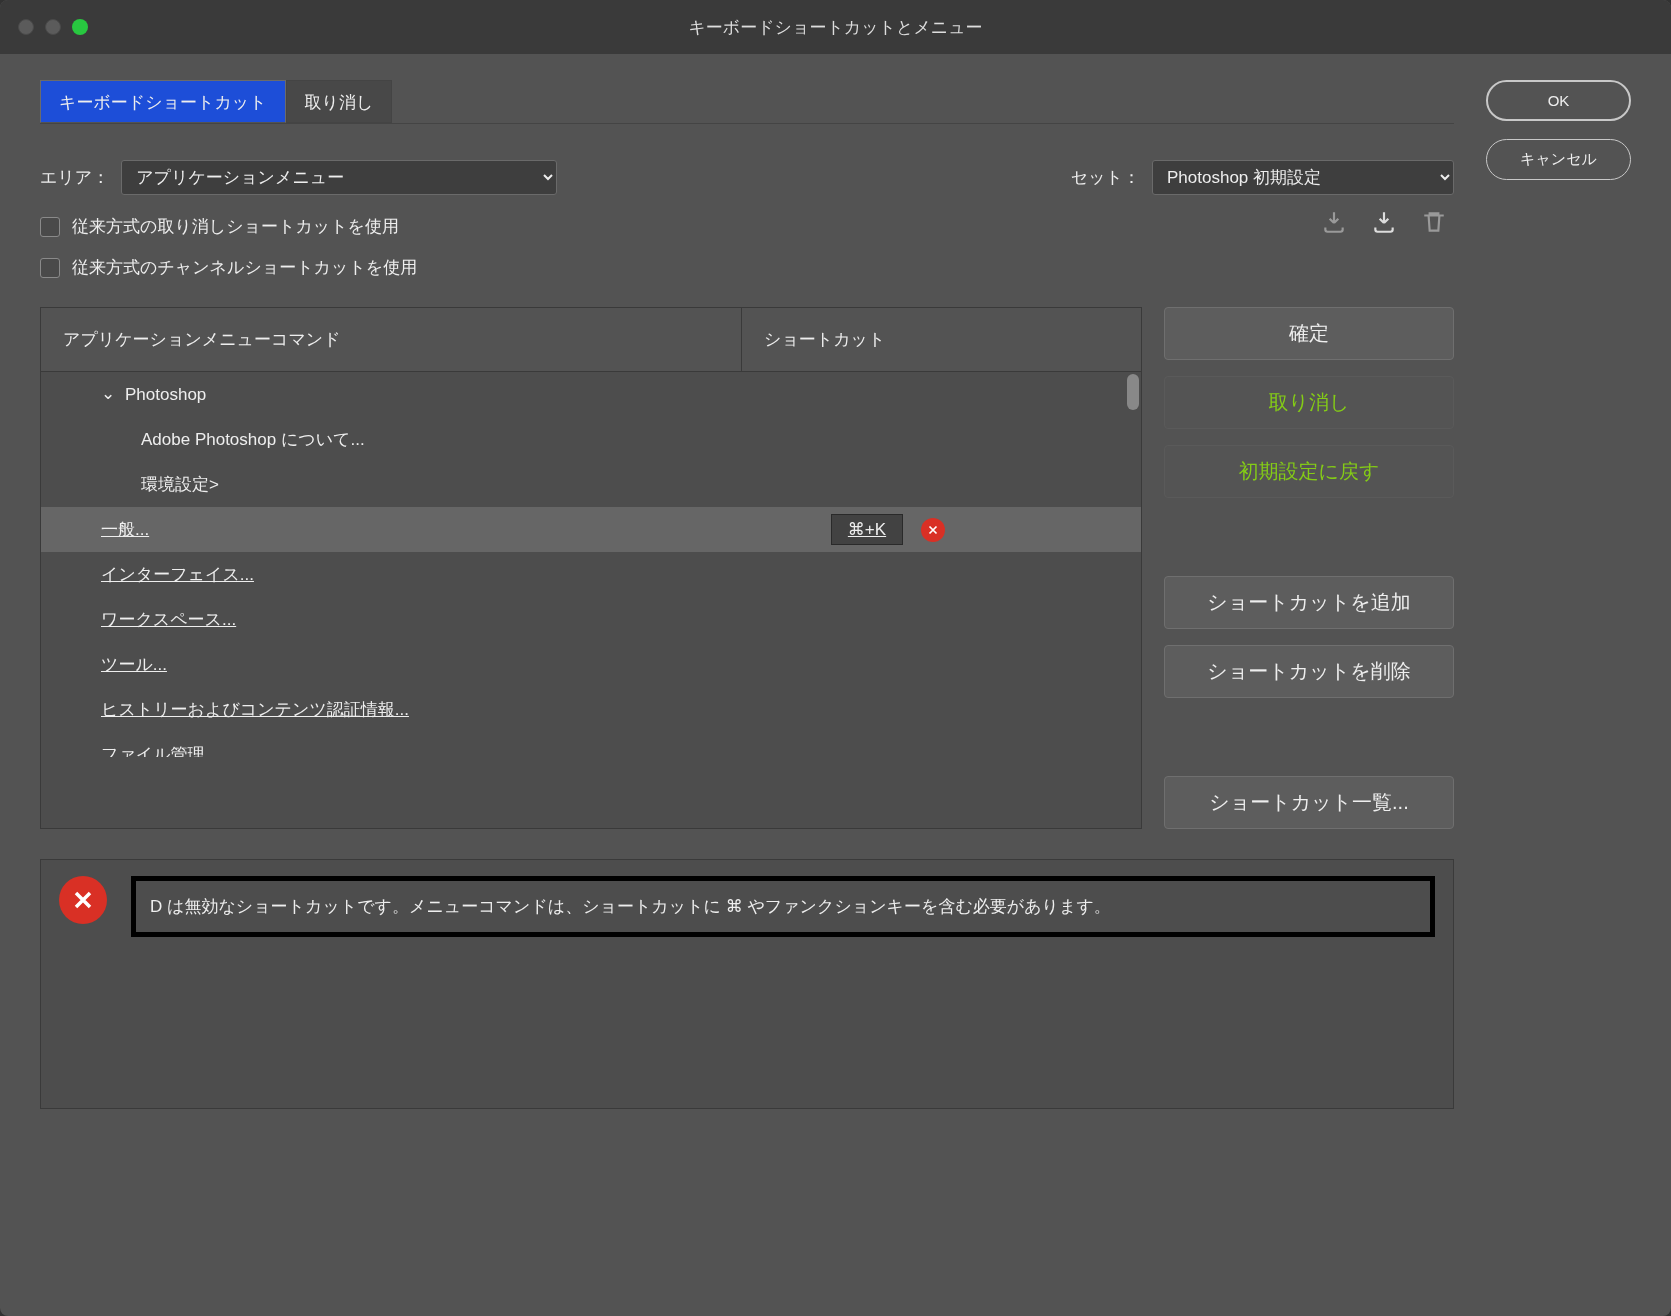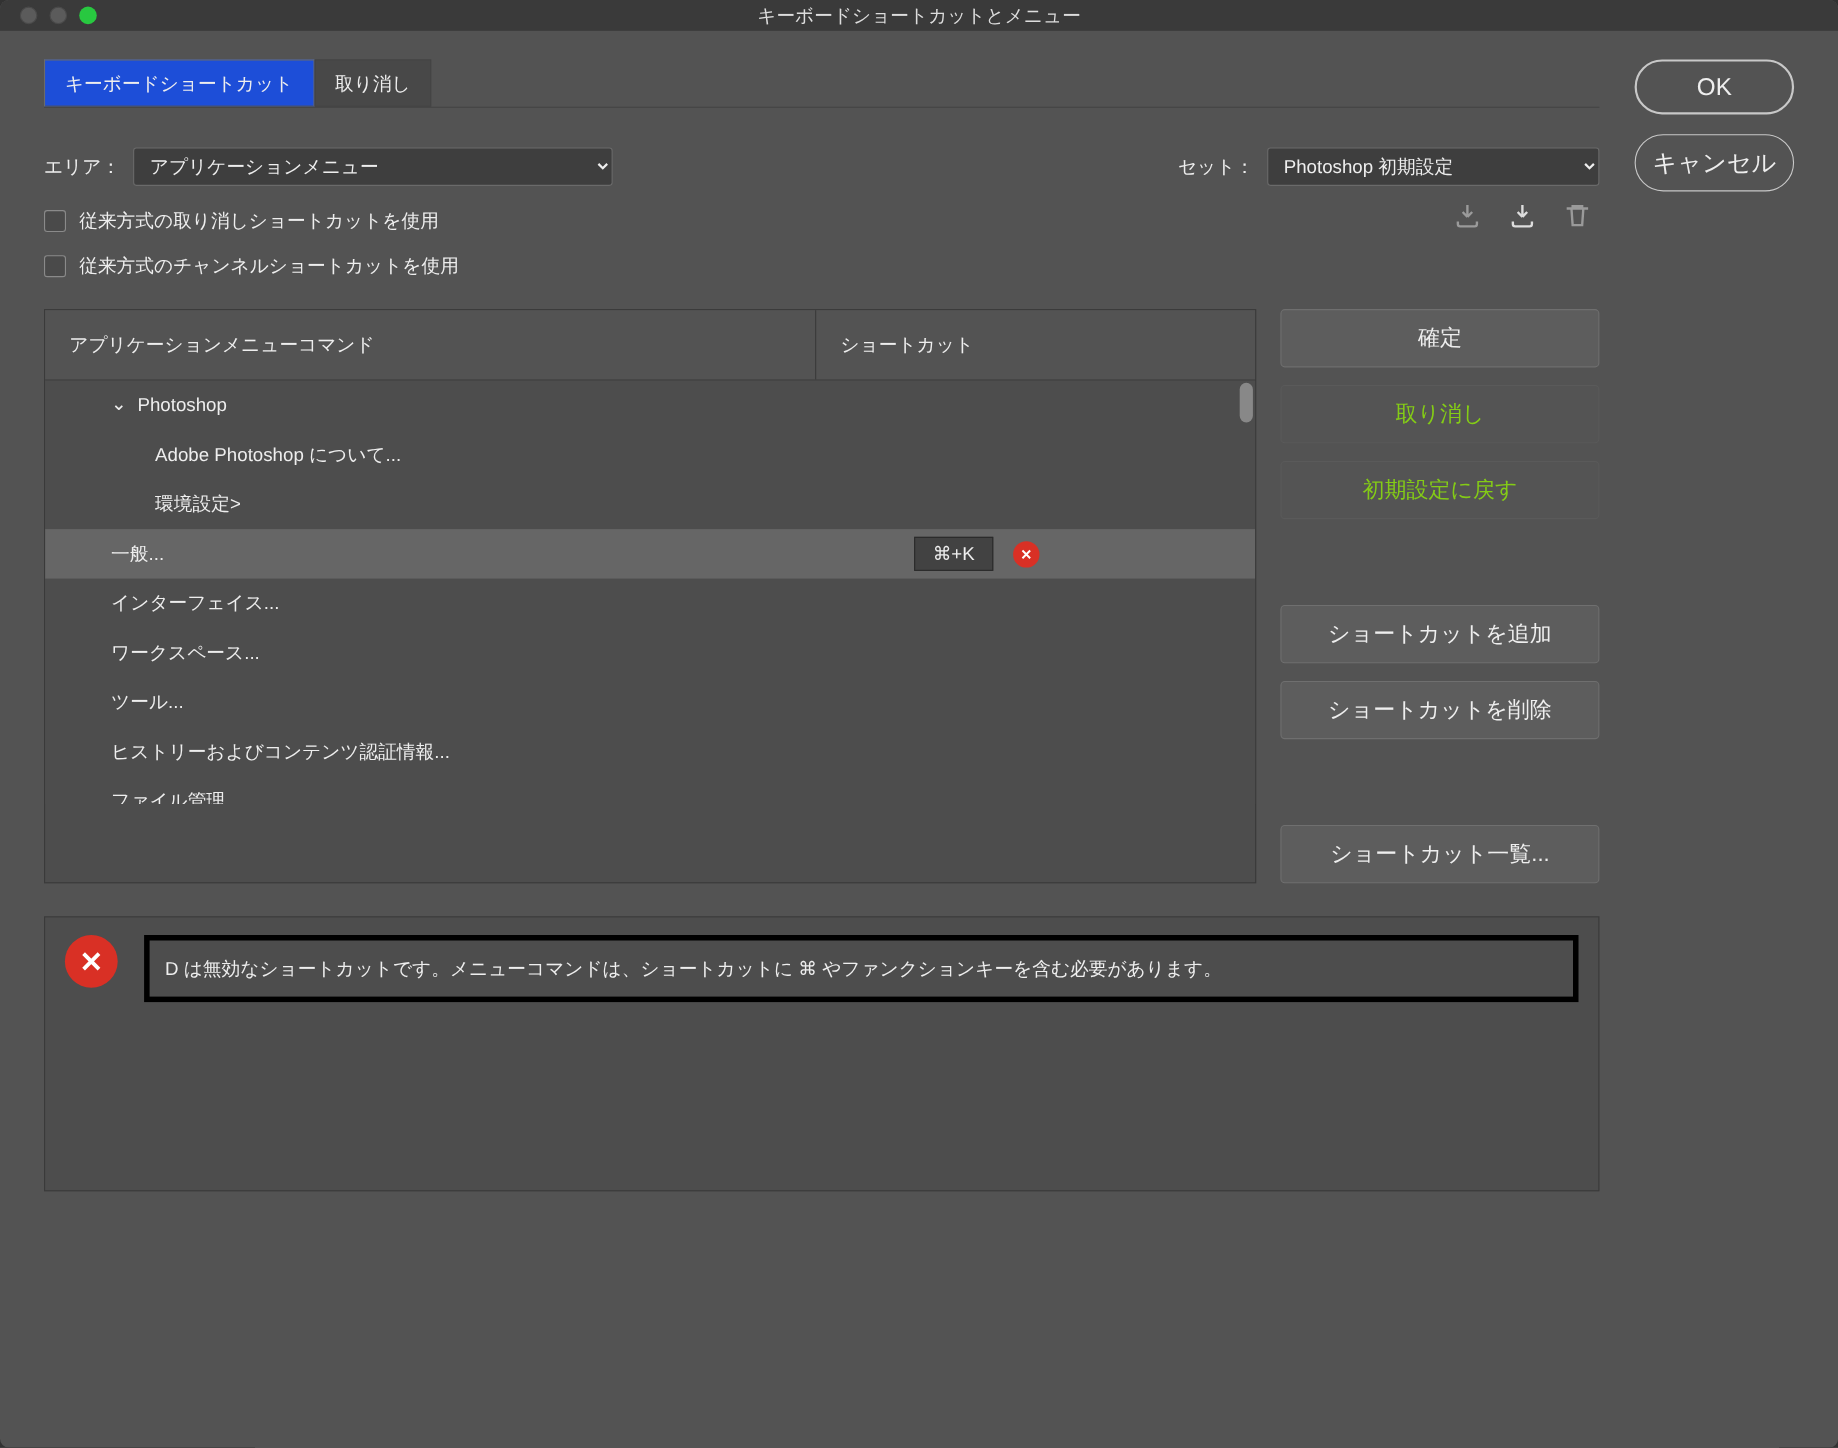--- a/index.html
+++ b/index.html
@@ -5,7 +5,7 @@
   * { box-sizing: border-box; margin: 0; padding: 0; font-family: -apple-system, "Hiragino Sans", sans-serif; }
   body { background: #323232; color: #ddd; font-size: 17px; }
   .window { width: 1671px; height: 1316px; background: #535353; position: relative; border-radius: 8px; overflow: hidden; }
-  .titlebar { height: 28px; background: #3a3a3a; display: flex; align-items: center; position: relative; }
+  .titlebar { height: 54px; background: #3a3a3a; display: flex; align-items: center; position: relative; }
   .traffic-lights { display: flex; gap: 11px; padding-left: 18px; }
   .light { width: 16px; height: 16px; border-radius: 50%; }
   .close-light { background: #5b5b5b; border:1px solid #4a4a4a; }

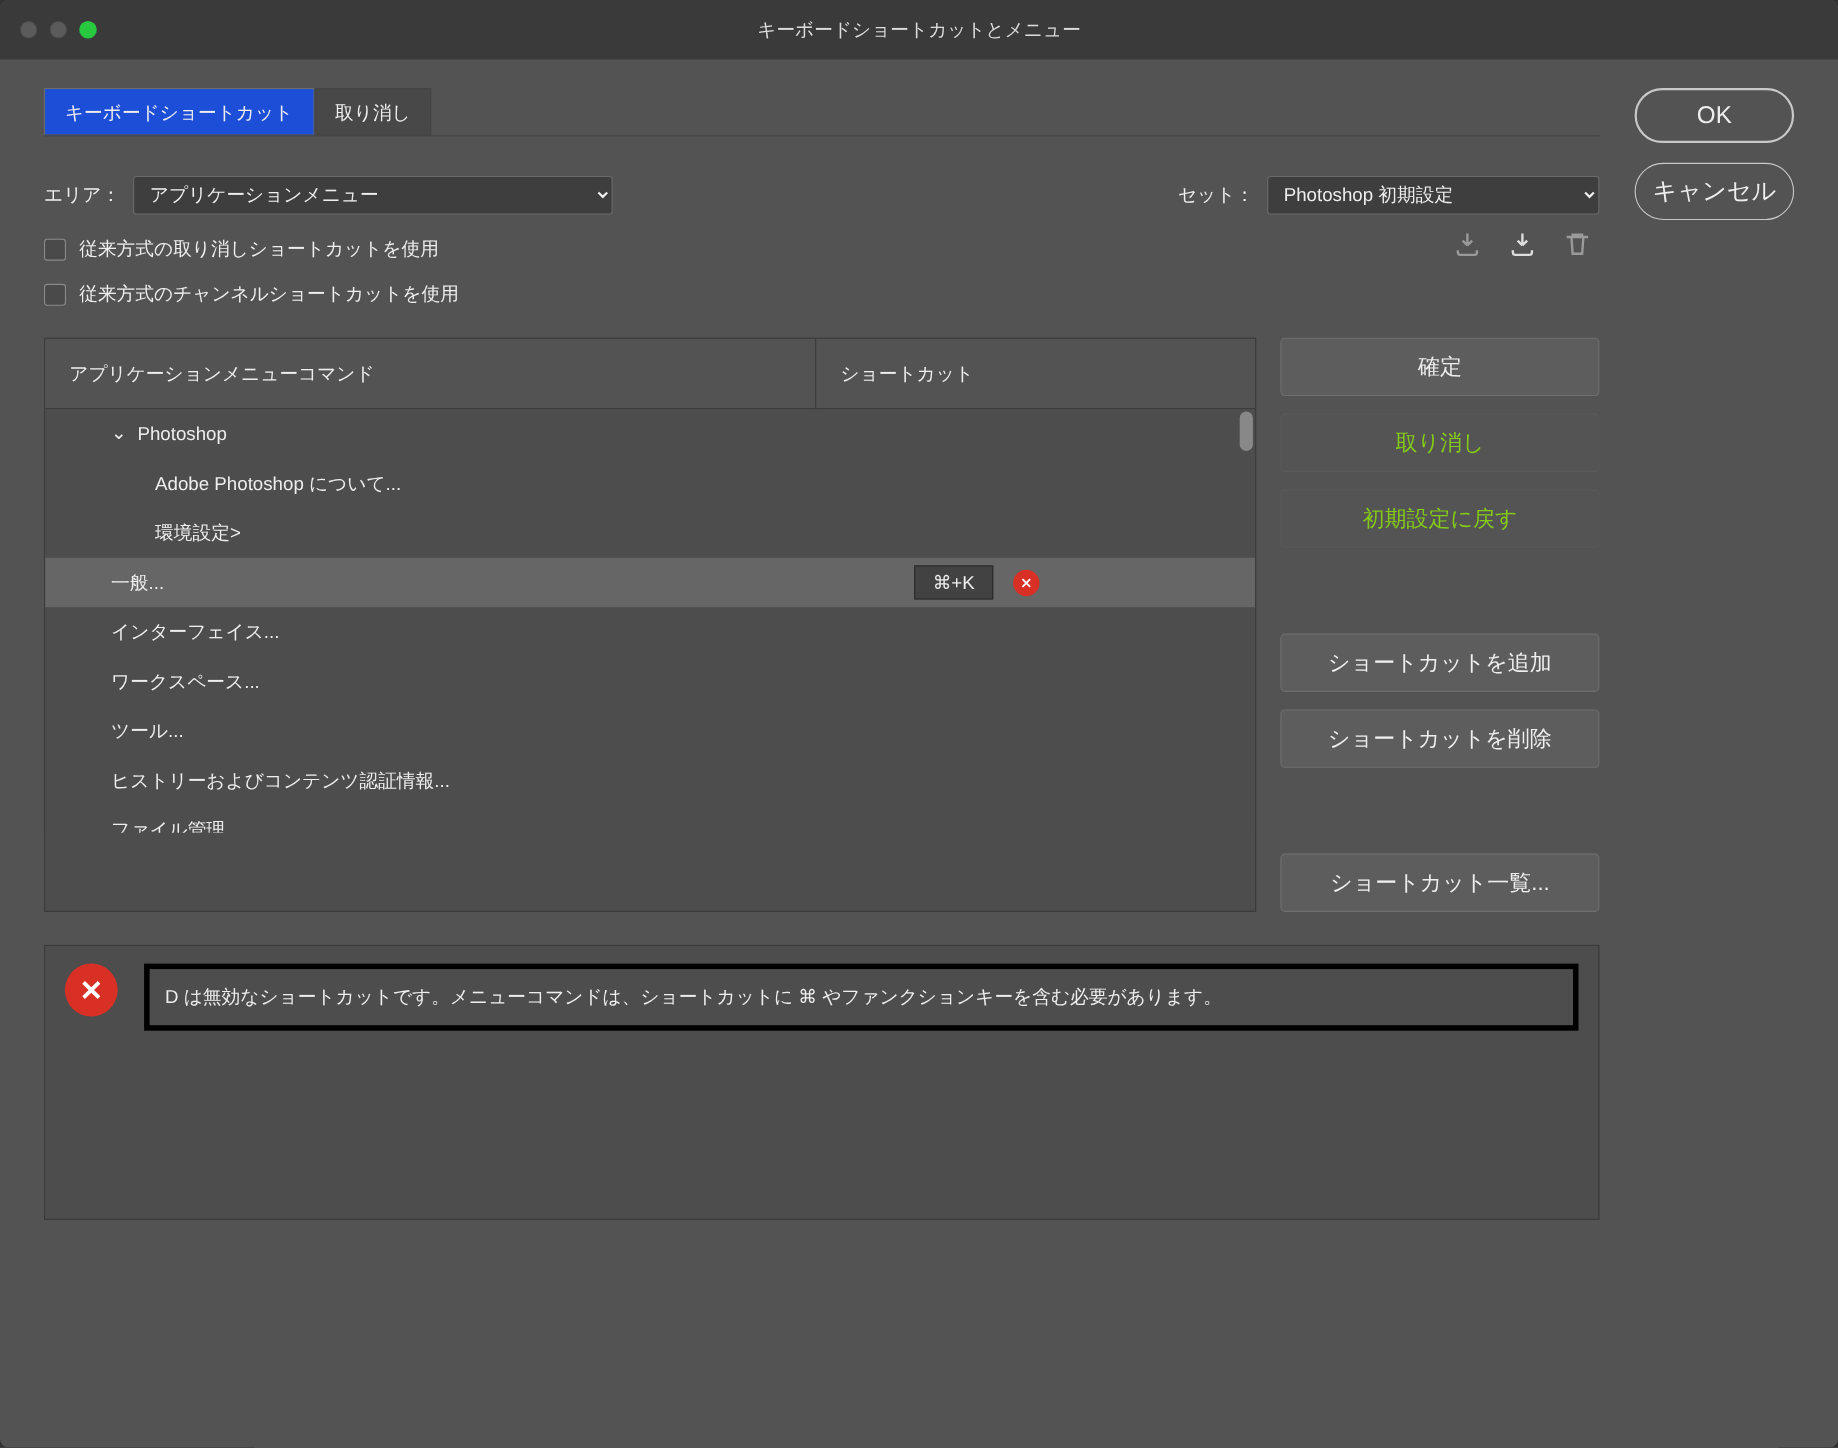--- a/index.html
+++ b/index.html
@@ -53,7 +53,7 @@
   .btn { background:#5d5d5d; border:1px solid #6f6f6f; color:#eee; padding:12px 8px; text-align:center; border-radius:4px; cursor:pointer; font-size:20px;}
   .btn.disabled { color:#84cc16; background:#545454; border-color:#5a5a5a; cursor:default;}
   .spacer { height:46px;}
-  .side-btn { border:1px solid #c8c8c8; border-radius:30px; padding:10px 0; text-align:center; color:#eee; cursor:pointer; font-size:22px;}
+  .side-btn { border:1px solid #c8c8c8; border-radius:30px; padding:10px 0; text-align:center; color:#eee; cursor:pointer; font-size:15px;}
   .side-btn.primary{ border-width:2px; font-weight:500;}
   .error-box { margin-top:30px; border:1px solid #3a3a3a; background:#4d4d4d; min-height:250px; display:flex; align-items:flex-start; padding:16px 18px 18px 18px; gap:24px;}
   .error-icon { width:48px; height:48px; border-radius:50%; background:#d93025; color:#fff; display:flex; align-items:center; justify-content:center; flex-shrink:0;}

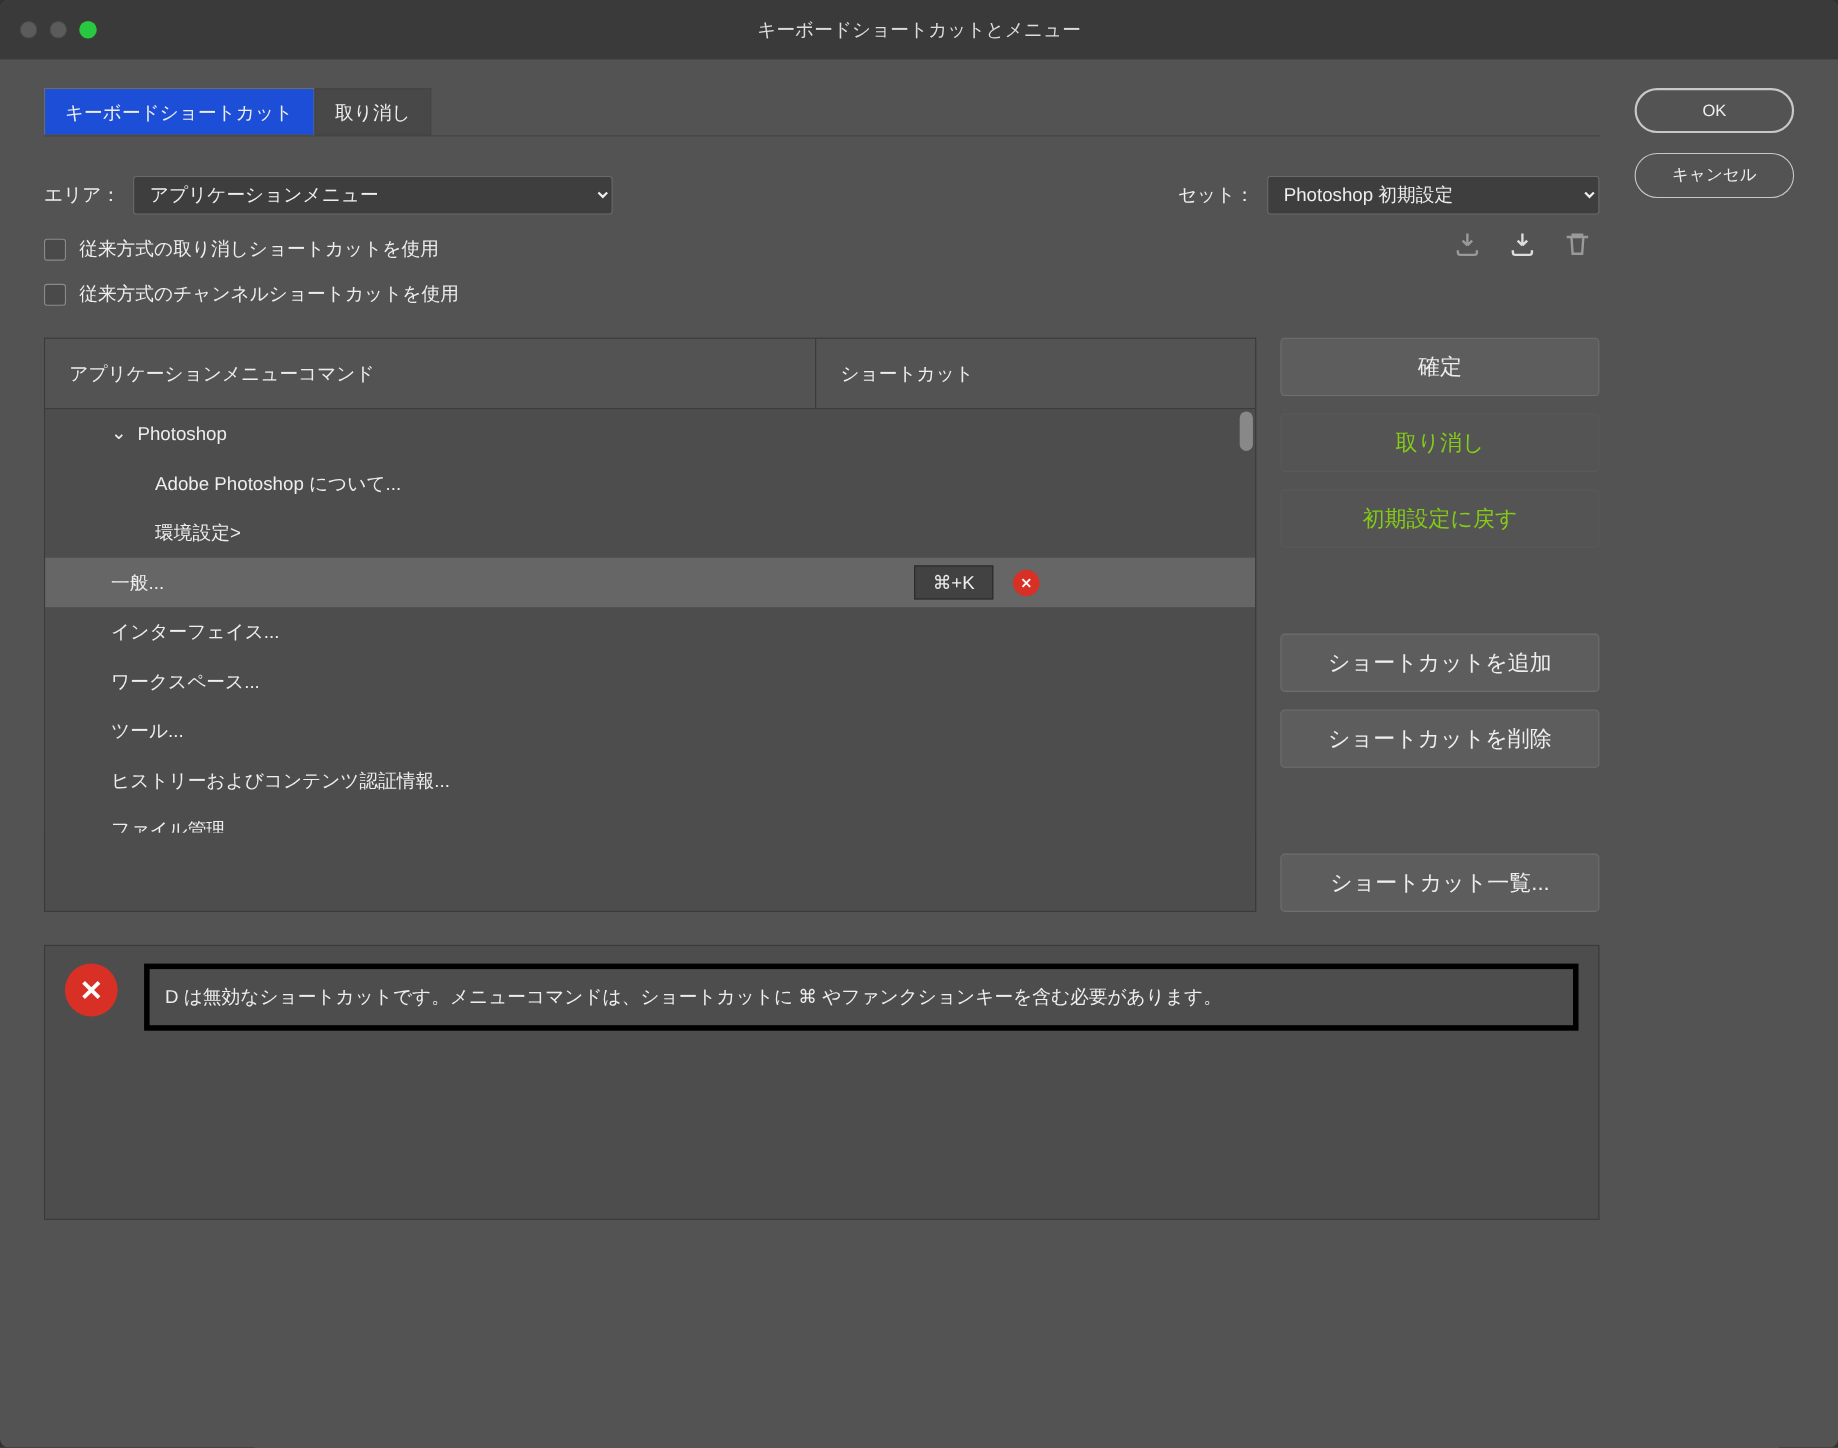--- a/index.html
+++ b/index.html
@@ -42,7 +42,7 @@
   .tree-row { display:flex; align-items:center; height:45px; padding-left:20px; color:#eee;}
   .tree-row.l1 { padding-left: 60px;}
   .tree-row.l2 { padding-left: 100px;}
-  .tree-row.l3 { padding-left: 60px;}
+  .tree-row.l3 { padding-left: 60px; text-decoration: underline;}
   .tree-row.selected { background:#666; }
   .expander { display:inline-block; width:16px; margin-right:8px; transform:translateY(-1px);}
   .shortcut-col { margin-left:auto; width:310px; display:flex; align-items:center; gap:18px;}

